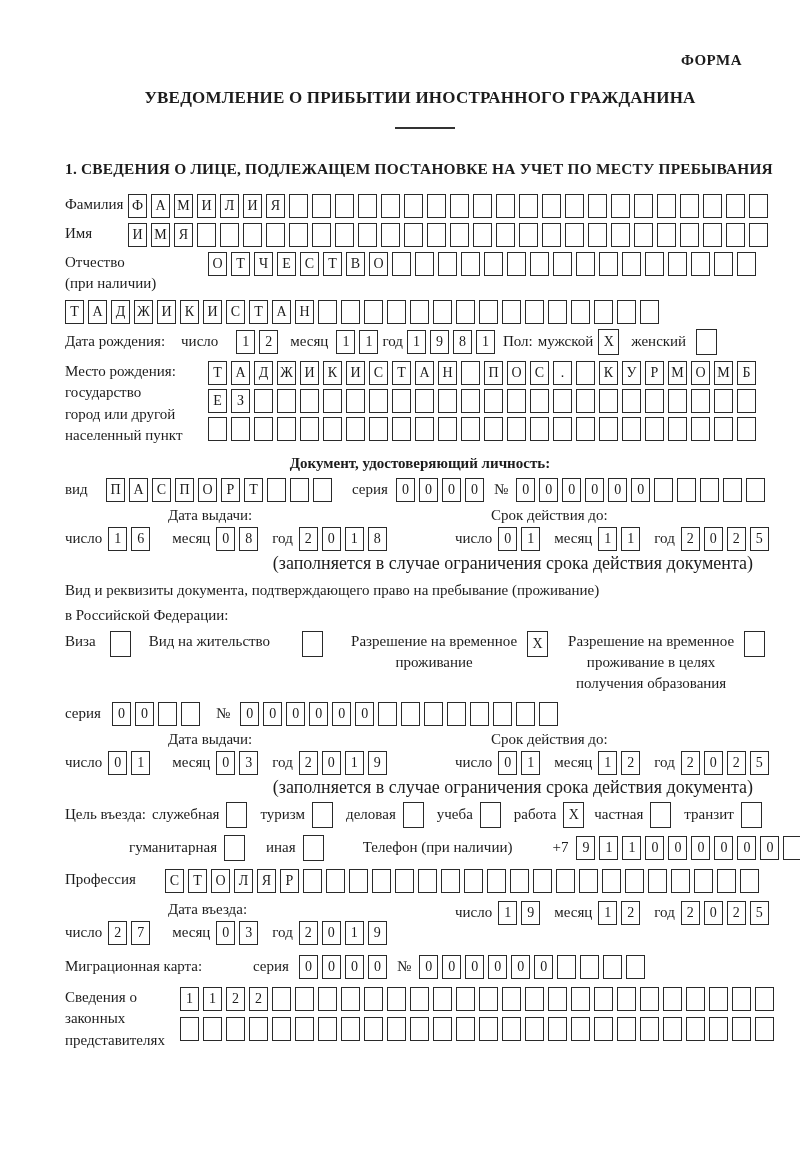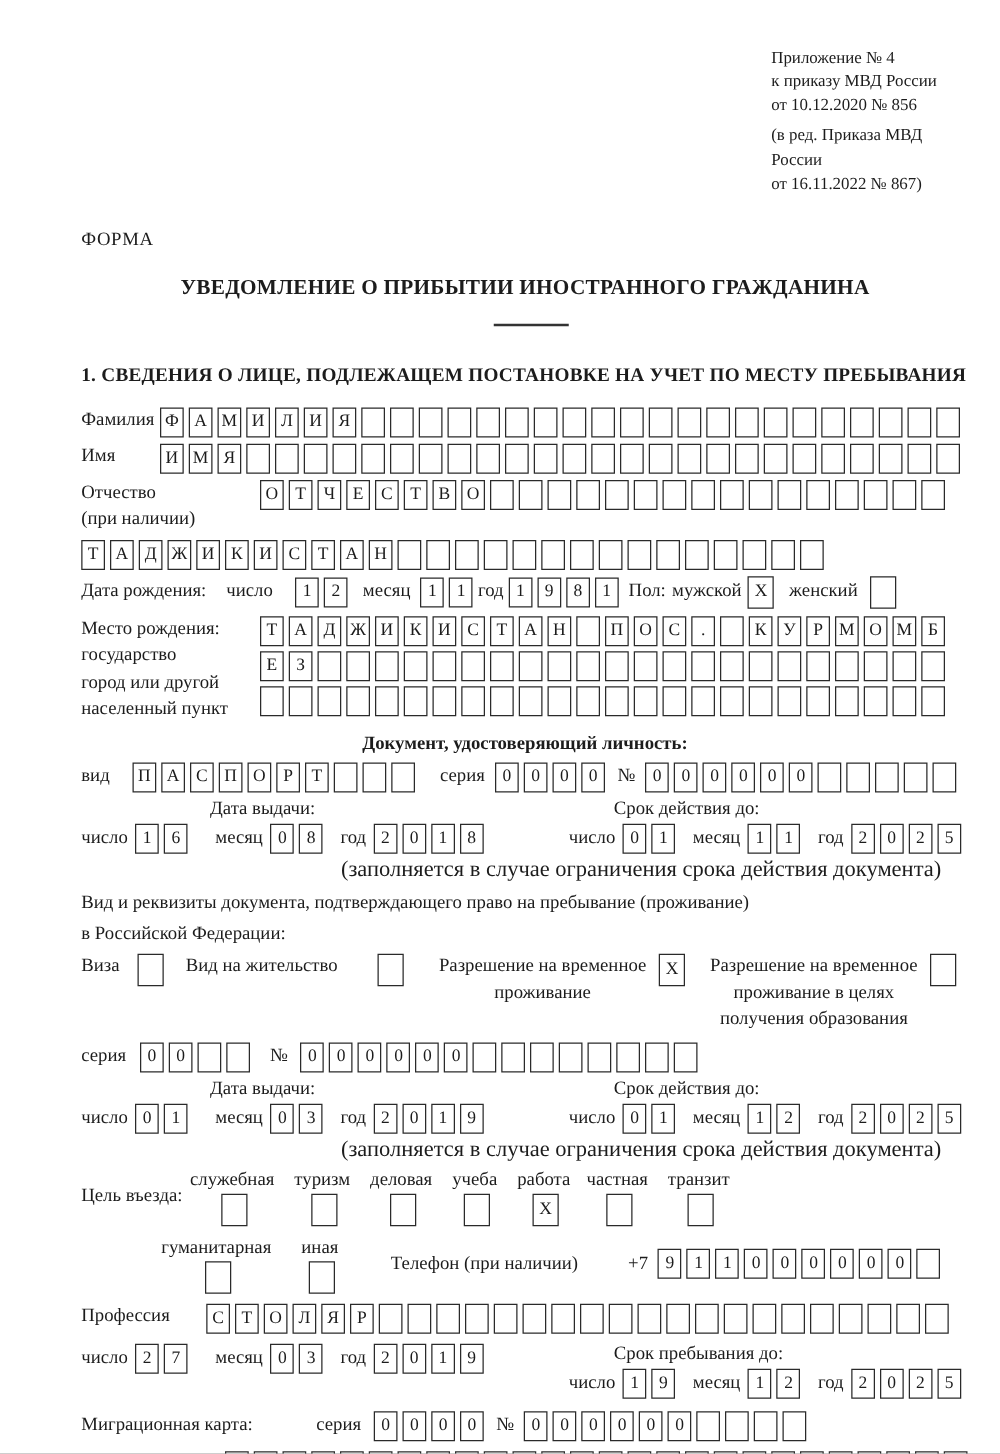--- a/index.html
+++ b/index.html
@@ -60,13 +60,6 @@
 
 <div class="page">
 
-  <div class="annex">
-    <div>Приложение № 4</div>
-    <div>к приказу МВД России</div>
-    <div>от 10.12.2020 № 856</div>
-    <div class="gap">(в ред. Приказа МВД России</div>
-    <div>от 16.11.2022 № 867)</div>
-  </div>
 
   <div class="forma">ФОРМА</div>
 

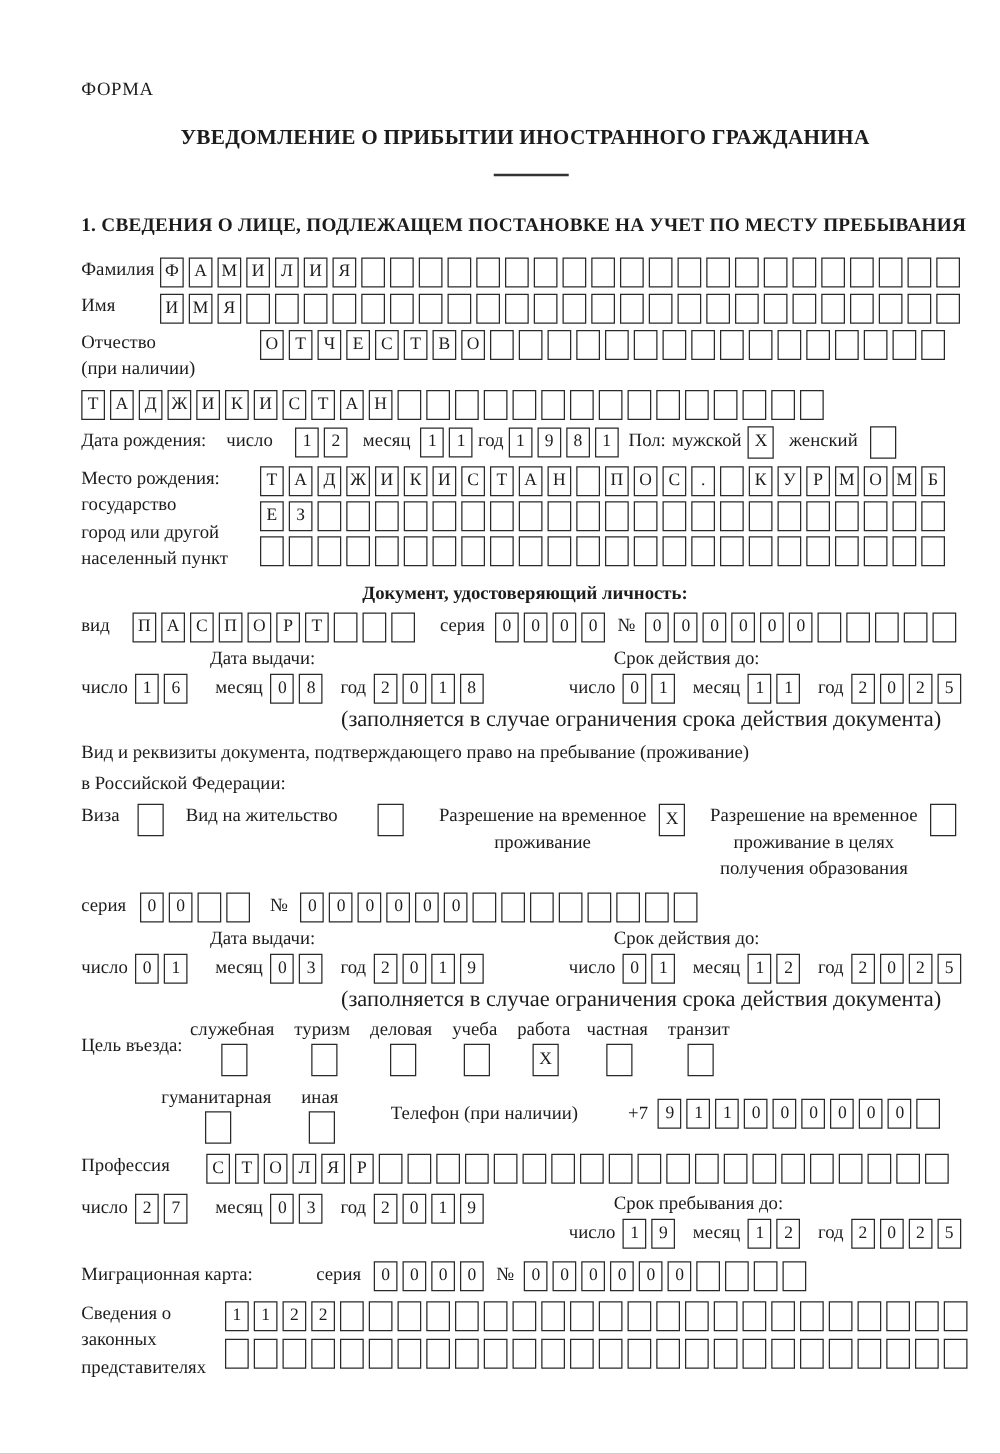--- a/index.html
+++ b/index.html
@@ -16,7 +16,7 @@
   }
   .annex{margin-left:552px;font-size:13.5px;line-height:1.42;}
   .annex .gap{margin-top:5px;}
-  .forma{ text-align:left;padding-right:33px;font-weight:normal;font-size:15px;margin-top:28px;letter-spacing:.5px;}
+  .forma{ text-align:right;padding-right:33px;font-weight:bold;font-size:15px;margin-top:16px;letter-spacing:.5px;}
   .title{ text-align:center;font-weight:bold;font-size:17px;margin-top:16px;line-height:1.55;letter-spacing:.2px;}
   .blank{display:inline-block;width:60px;border-bottom:2px solid #333;height:12px;margin-left:10px;}
   .section-heading{font-weight:bold;font-size:15.4px;margin-top:22px;margin-bottom:16px;letter-spacing:.2px;}

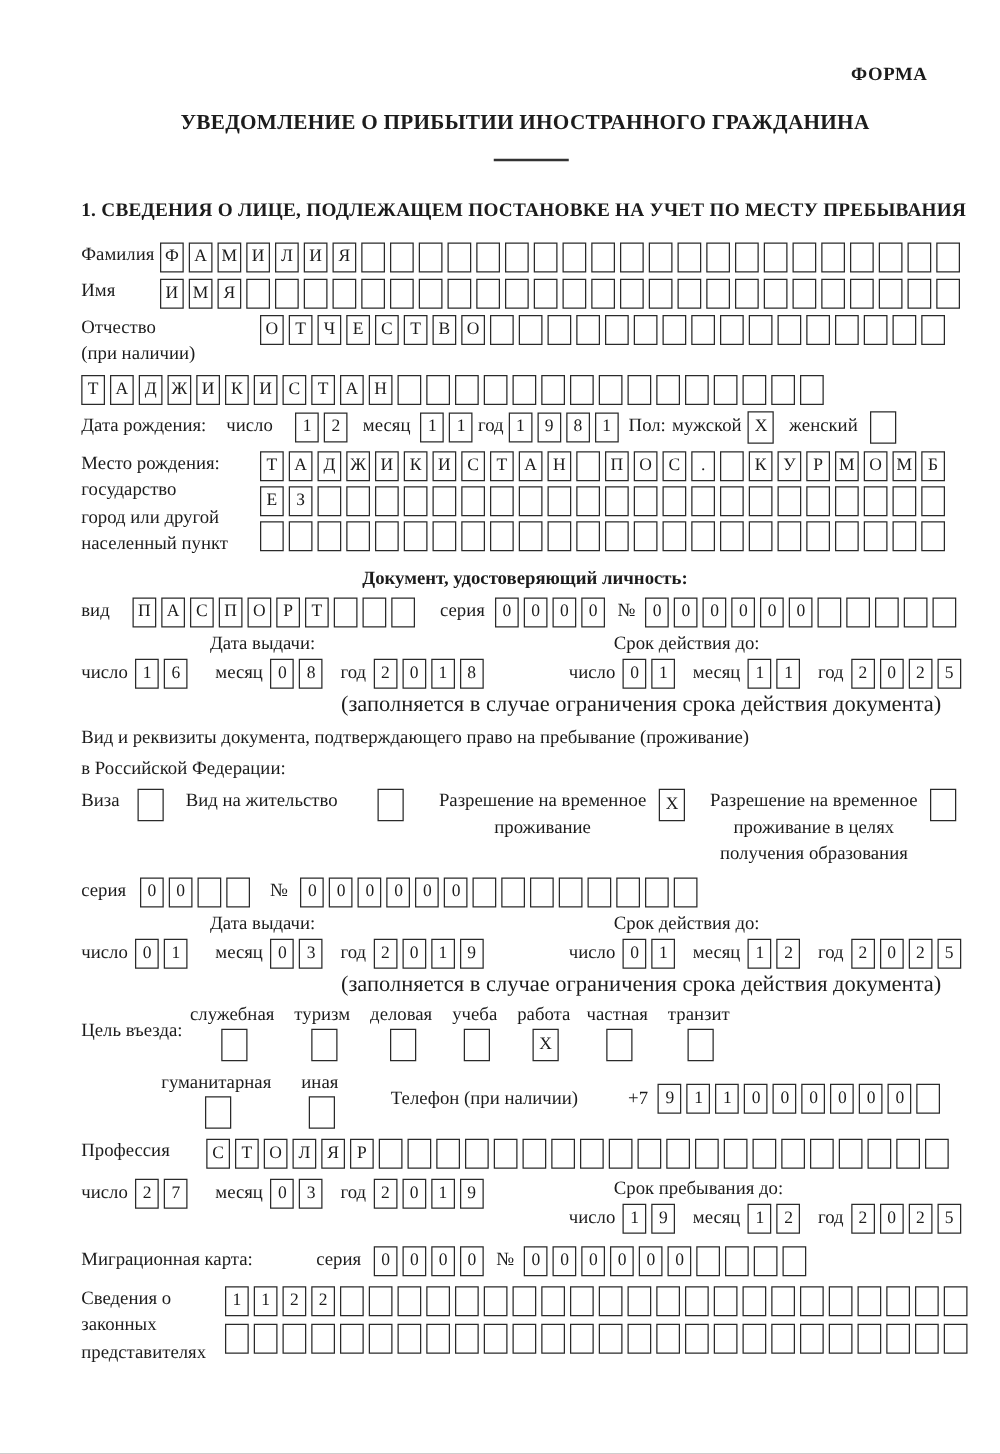--- a/index.html
+++ b/index.html
@@ -52,7 +52,7 @@
   .permit .box{margin-left:10px;}
   .opt{display:flex;align-items:center;}
   .opt .lbl{margin-right:7px;}
-  .opt{margin-right:9px;flex-direction:column;}
+  .opt{margin-right:9px;}
   .rep-right .boxrow{margin-bottom:6px;}
 </style>
 </head>

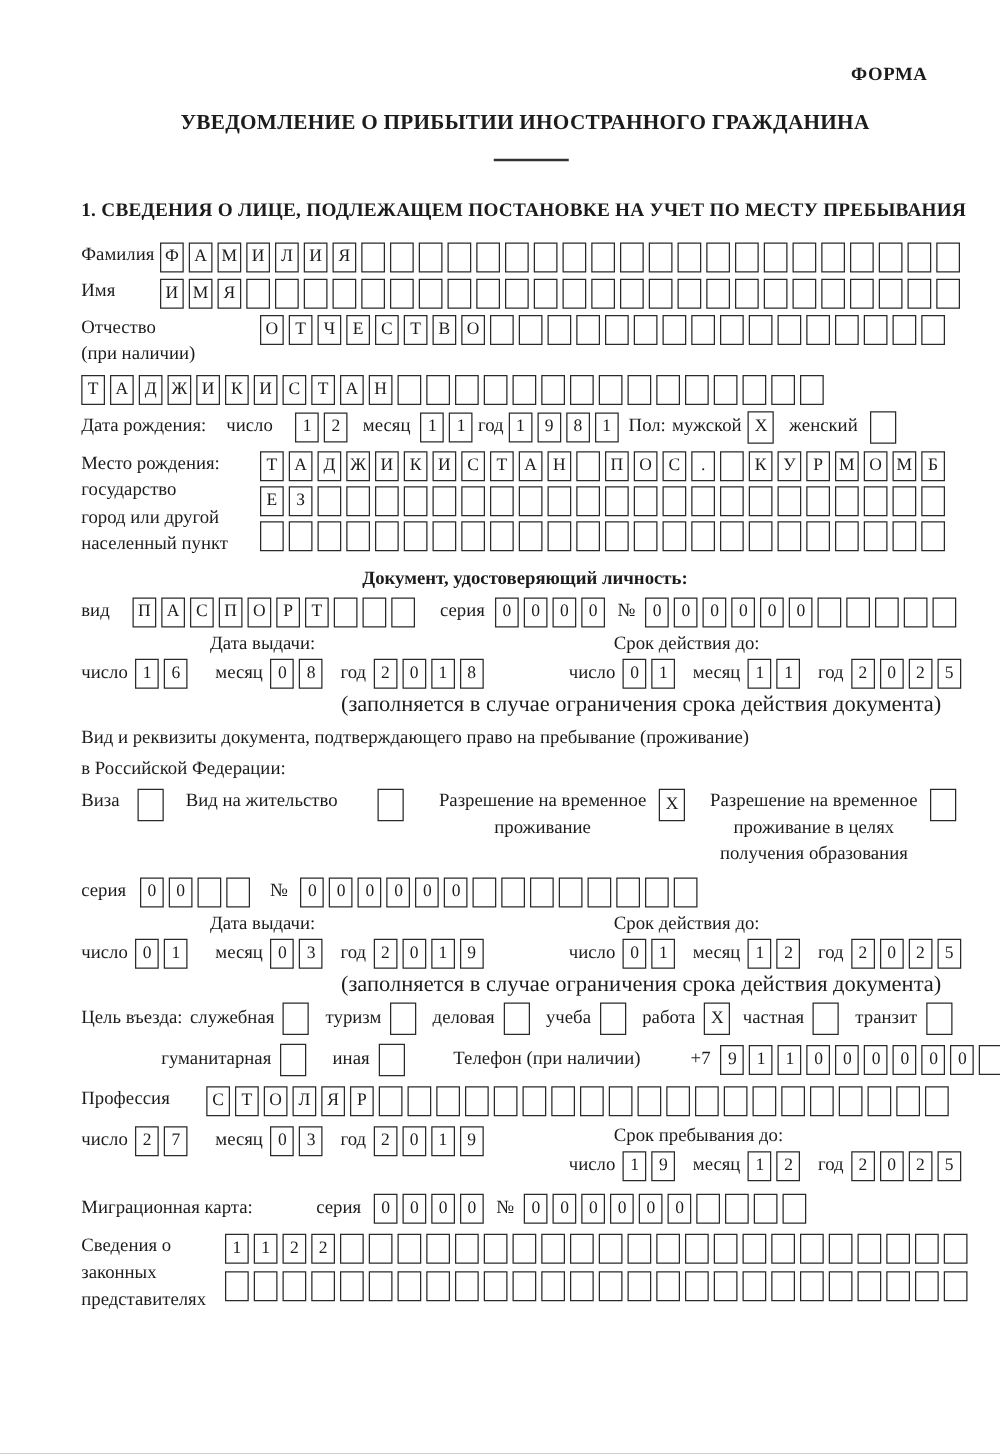--- a/index.html
+++ b/index.html
@@ -629,6 +629,7 @@
 
   <div class="date-pair" style="margin-top:8px;">
     <div class="date-col-left">
+      <div class="date-heading dh-left">Дата въезда:</div>
       <div class="date-line">
         <span class="dlbl">число</span>
         <span class="boxes dgrp">

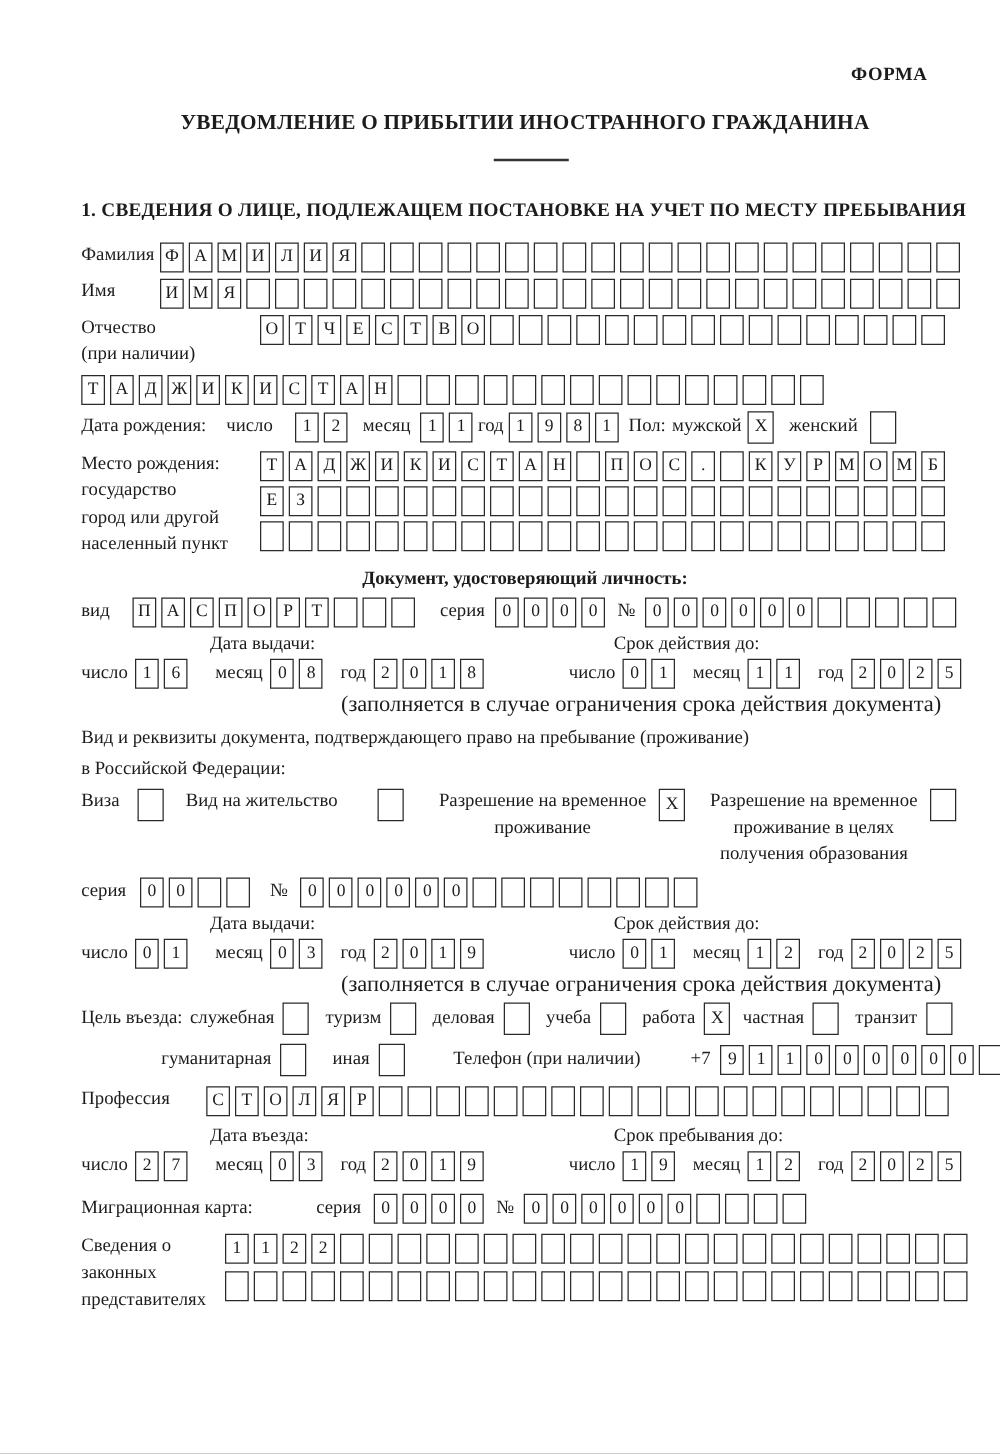--- a/index.html
+++ b/index.html
@@ -651,7 +651,6 @@
       </div>
     </div>
     <div class="date-col-right">
-      <div class="date-heading dh-right">Срок пребывания до:</div>
       <div class="date-line">
         <span class="dlbl">число</span>
         <span class="boxes dgrp">

